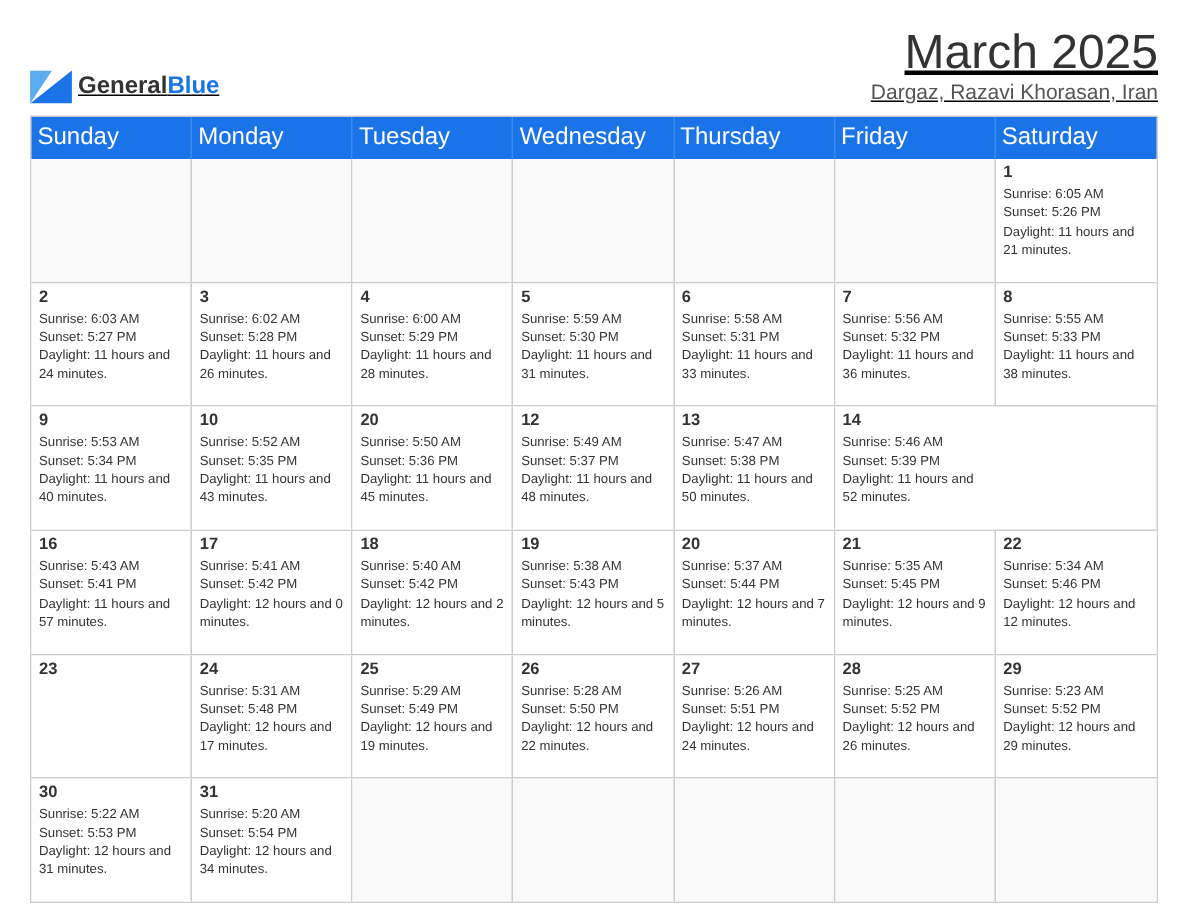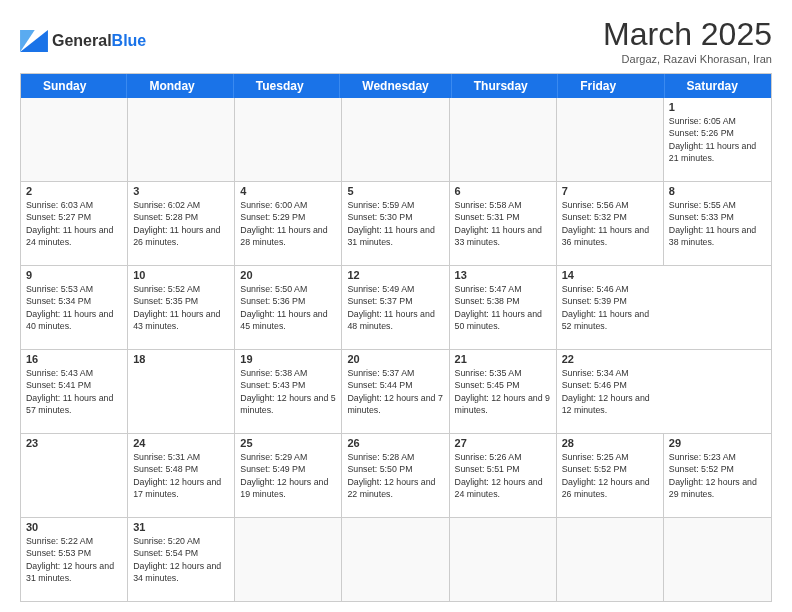--- a/index.html
+++ b/index.html
@@ -20,8 +20,9 @@
     .header {
       display: flex;
       justify-content: space-between;
-      align-items: center;
+      align-items: flex-end;
       margin-bottom: 8px;
+      text-decoration: underline;
     }
     .logo {
       display: flex;

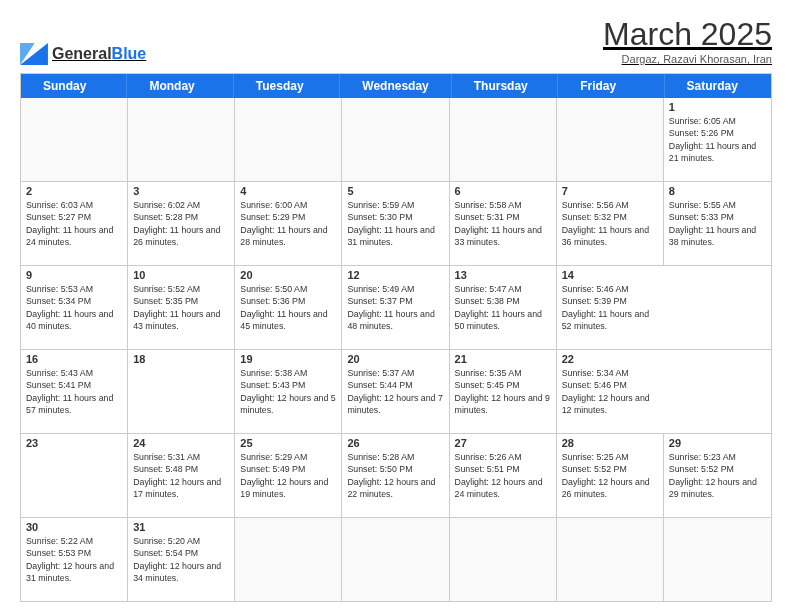--- a/index.html
+++ b/index.html
@@ -43,7 +43,7 @@
       font-weight: normal;
     }
     .location {
-      font-size: 11px;
+      font-size: 14px;
       color: #555;
     }
     .calendar {

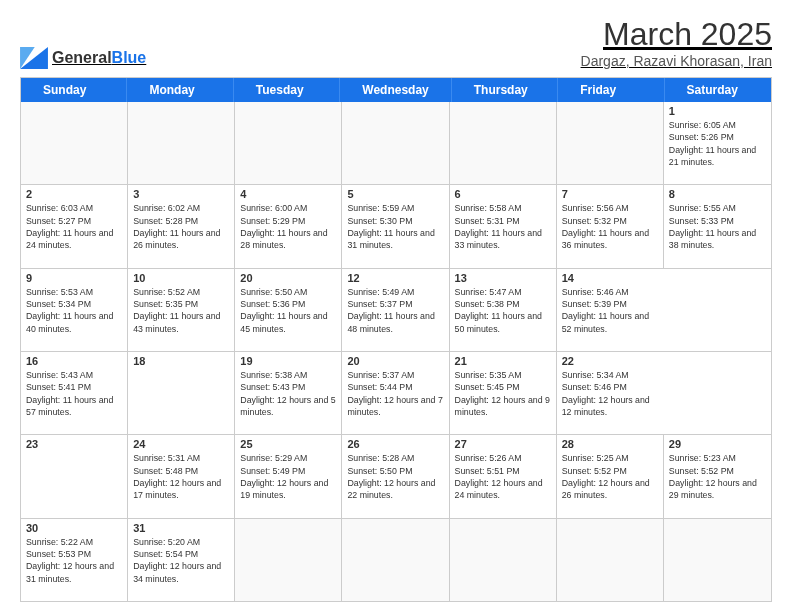--- a/index.html
+++ b/index.html
@@ -59,9 +59,9 @@
     }
     .day-header {
       color: #fff;
-      font-size: 12px;
-      font-weight: bold;
-      padding: 5px 22px;
+      font-size: 16px;
+      font-weight: normal;
+      padding: 5px 4px;
       text-align: left;
       border-right: 1px solid #3a8af0;
     }

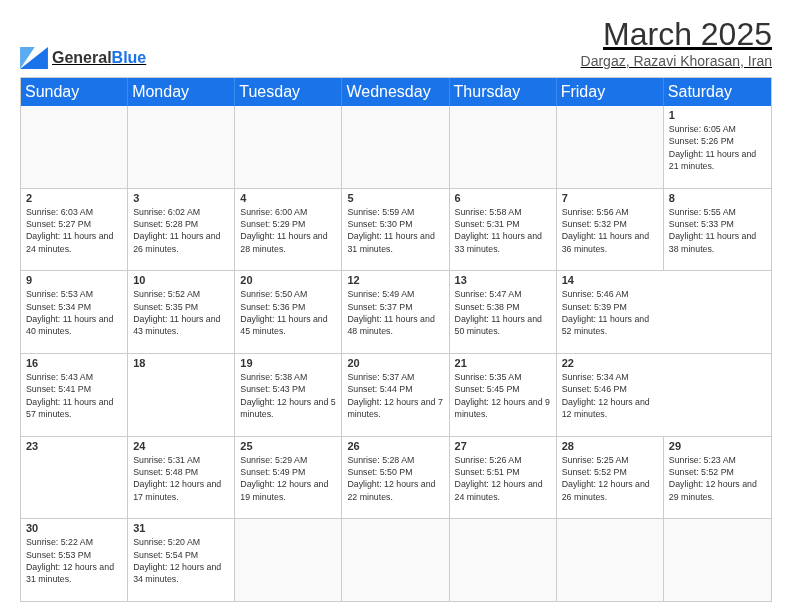--- a/index.html
+++ b/index.html
@@ -238,6 +238,12 @@
 Daylight: 11 hours and 57 minutes.</div>
           </div>
           <div class="day-cell">
+            <div class="day-num">17</div>
+            <div class="day-info">Sunrise: 5:41 AM
+Sunset: 5:42 PM
+Daylight: 12 hours and 0 minutes.</div>
+          </div>
+          <div class="day-cell">
             <div class="day-num">18</div>
           </div>
           <div class="day-cell">

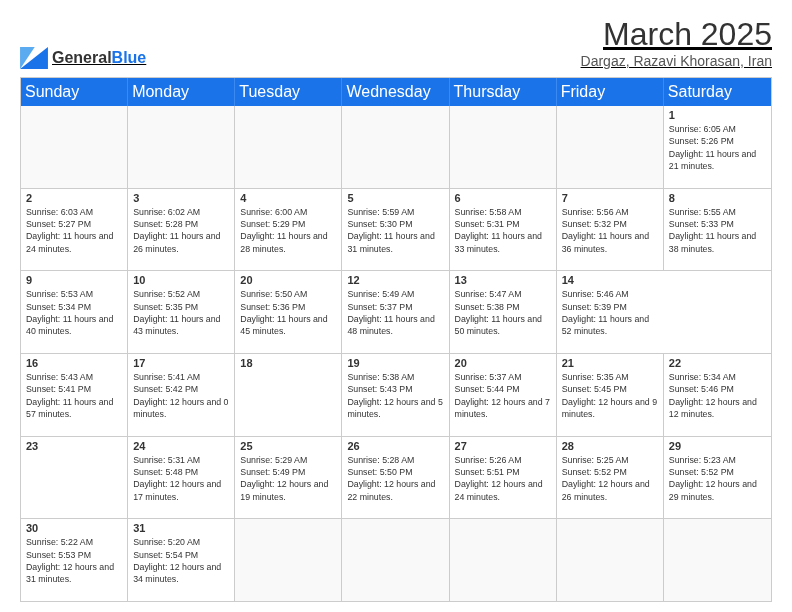--- a/index.html
+++ b/index.html
@@ -245,6 +245,9 @@
           </div>
           <div class="day-cell">
             <div class="day-num">18</div>
+            <div class="day-info">Sunrise: 5:40 AM
+Sunset: 5:42 PM
+Daylight: 12 hours and 2 minutes.</div>
           </div>
           <div class="day-cell">
             <div class="day-num">19</div>

